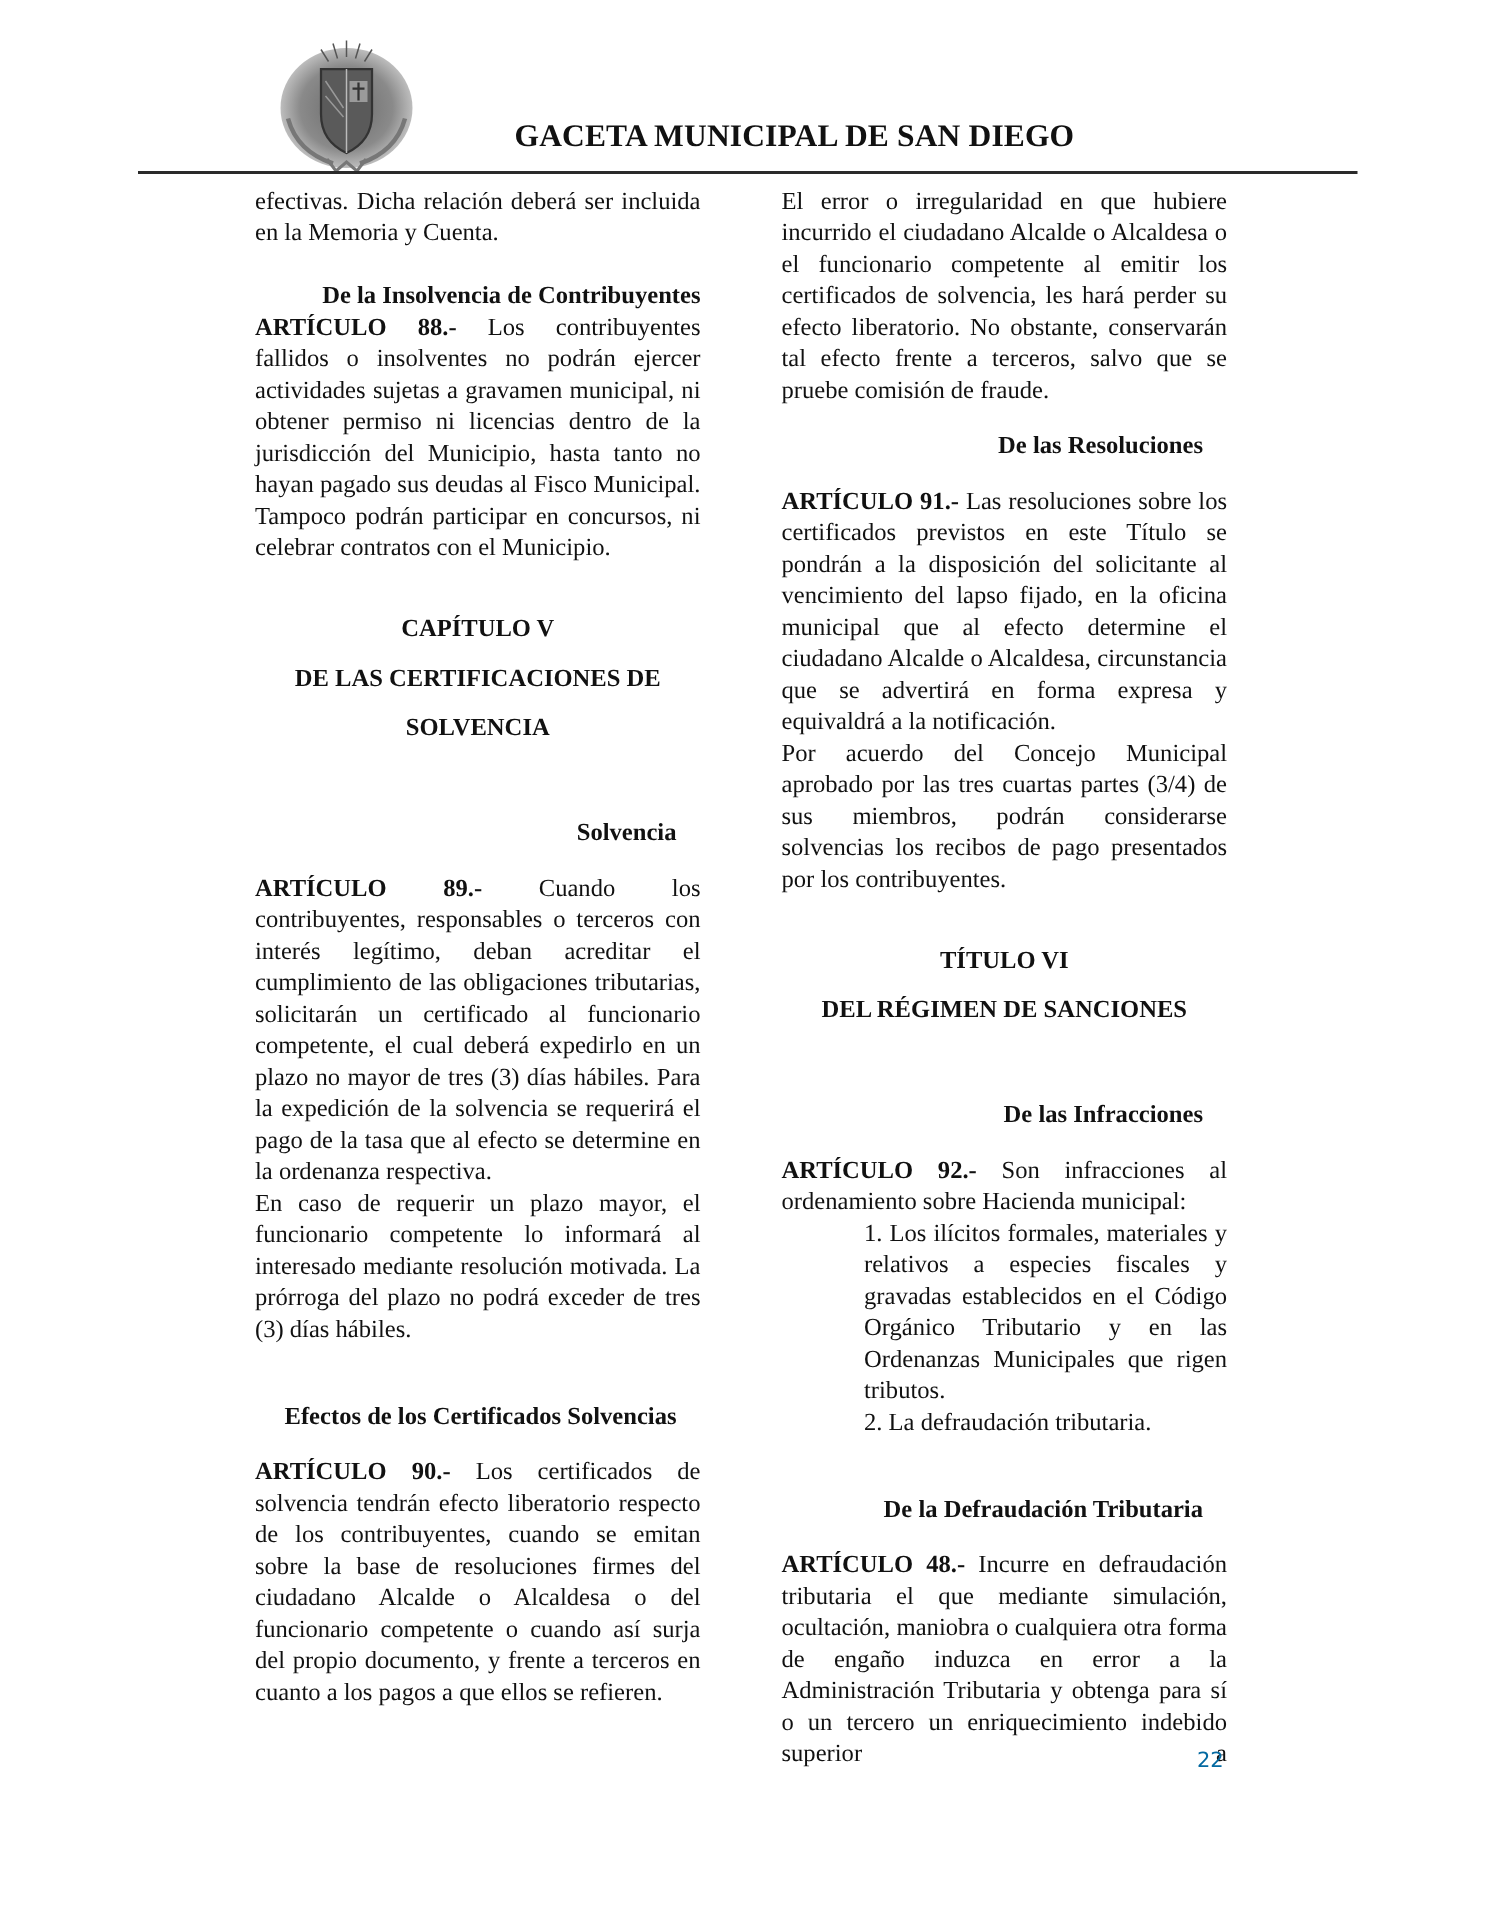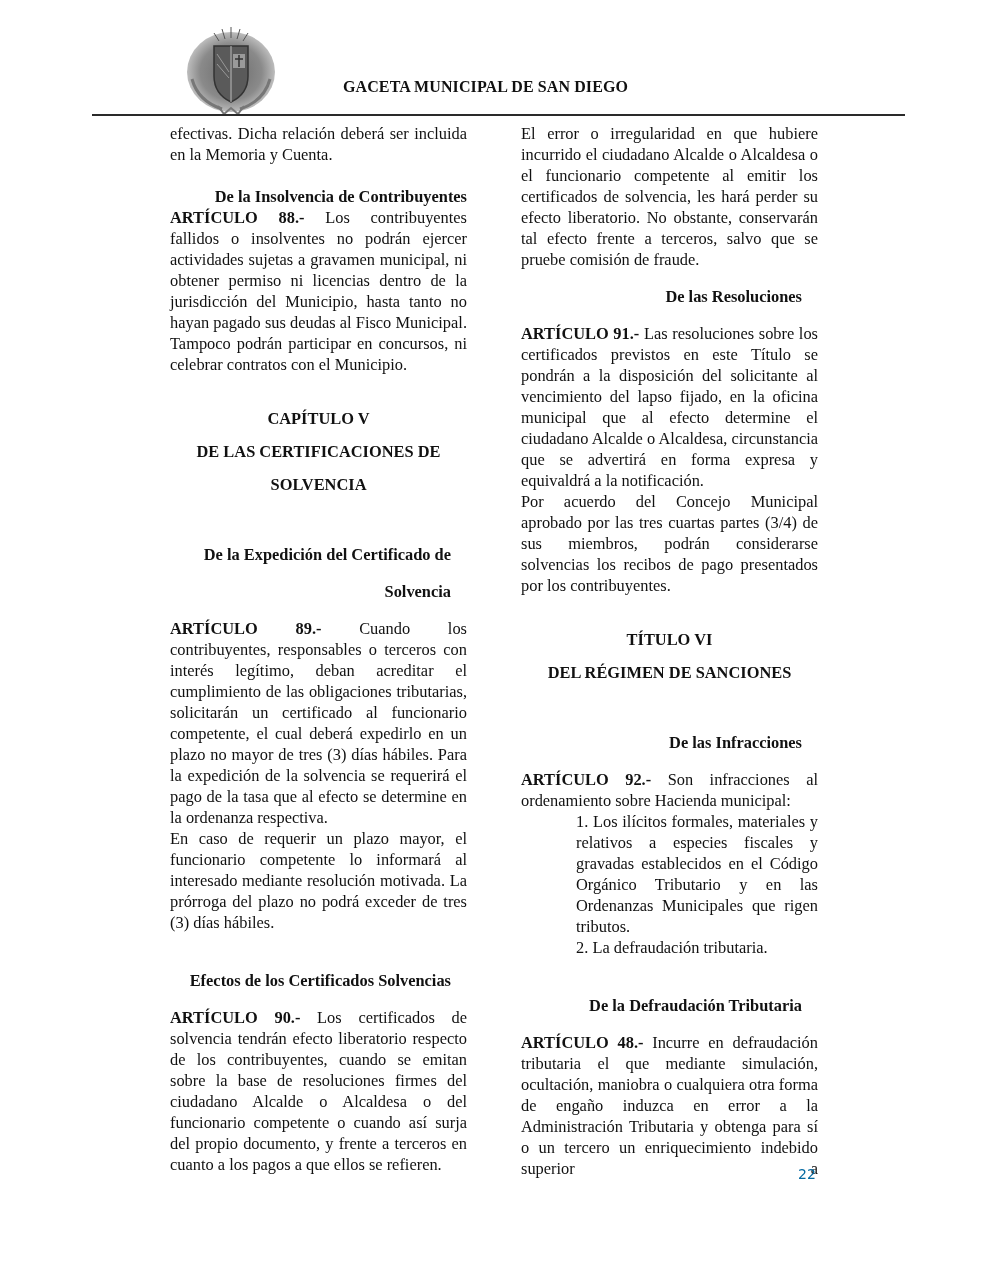--- a/index.html
+++ b/index.html
@@ -6,7 +6,7 @@
   body { width: 990px; height: 1280px; position: relative; overflow: hidden;
          font-family: "Liberation Serif", "DejaVu Serif", serif; color: #111; }
   .logo { position: absolute; left: 184px; top: 24px; width: 94px; height: 92px; }
-  .masthead { position: absolute; left: 343px; top: 78px; font-size: 16px; font-weight: bold;
+  .masthead { position: absolute; left: 343px; top: 78px; font-size: 21px; font-weight: bold;
               letter-spacing: 0.1px; color: #111; white-space: nowrap; }
   .rule { position: absolute; left: 92px; top: 114px; width: 813px; height: 2px; background: #2a2a2a; }
   .col { position: absolute; top: 123px; width: 297px; font-size: 16.4px; line-height: 21px; }

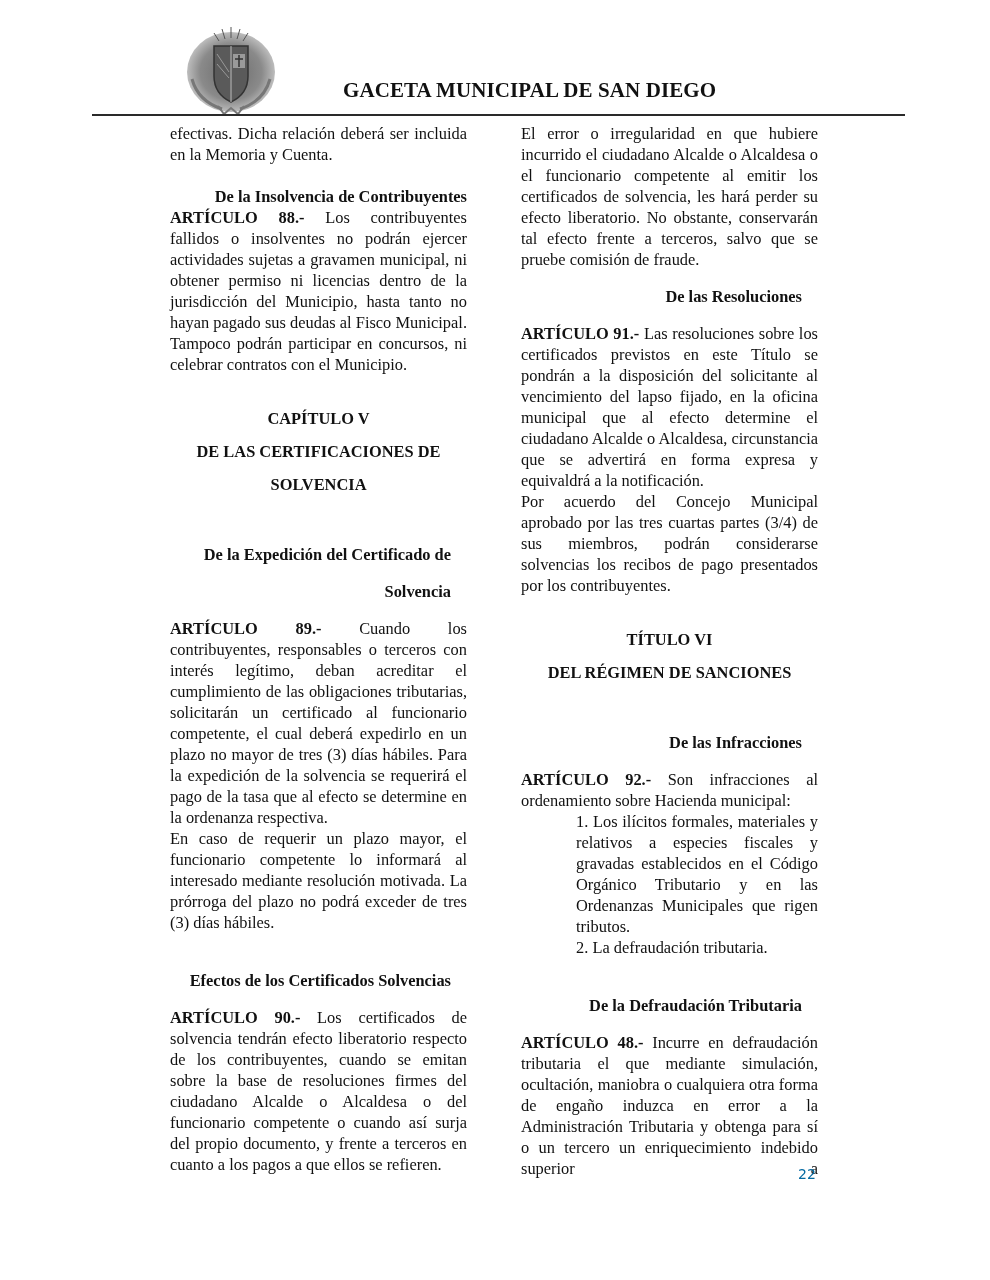--- a/index.html
+++ b/index.html
@@ -69,7 +69,6 @@
   <p class="h-center">SOLVENCIA</p>
   <div class="blank"></div>
 
-  <p class="h-right">De la Expedición del Certificado de</p>
   <p class="h-right">Solvencia</p>
   <p class="p"><span class="art">ARTÍCULO 89.-</span><span> Cuando los contribuyentes, responsables o terceros con interés legítimo, deban acreditar el cumplimiento de las obligaciones tributarias, solicitarán un certificado al funcionario competente, el cual deberá expedirlo en un plazo no mayor de tres (3) días hábiles. Para la expedición de la solvencia se requerirá el pago de la tasa que al efecto se determine en la ordenanza respectiva.</span></p>
   <p class="p">En caso de requerir un plazo mayor, el funcionario competente lo informará al interesado mediante resolución motivada. La prórroga del plazo no podrá exceder de tres (3) días hábiles.</p>

